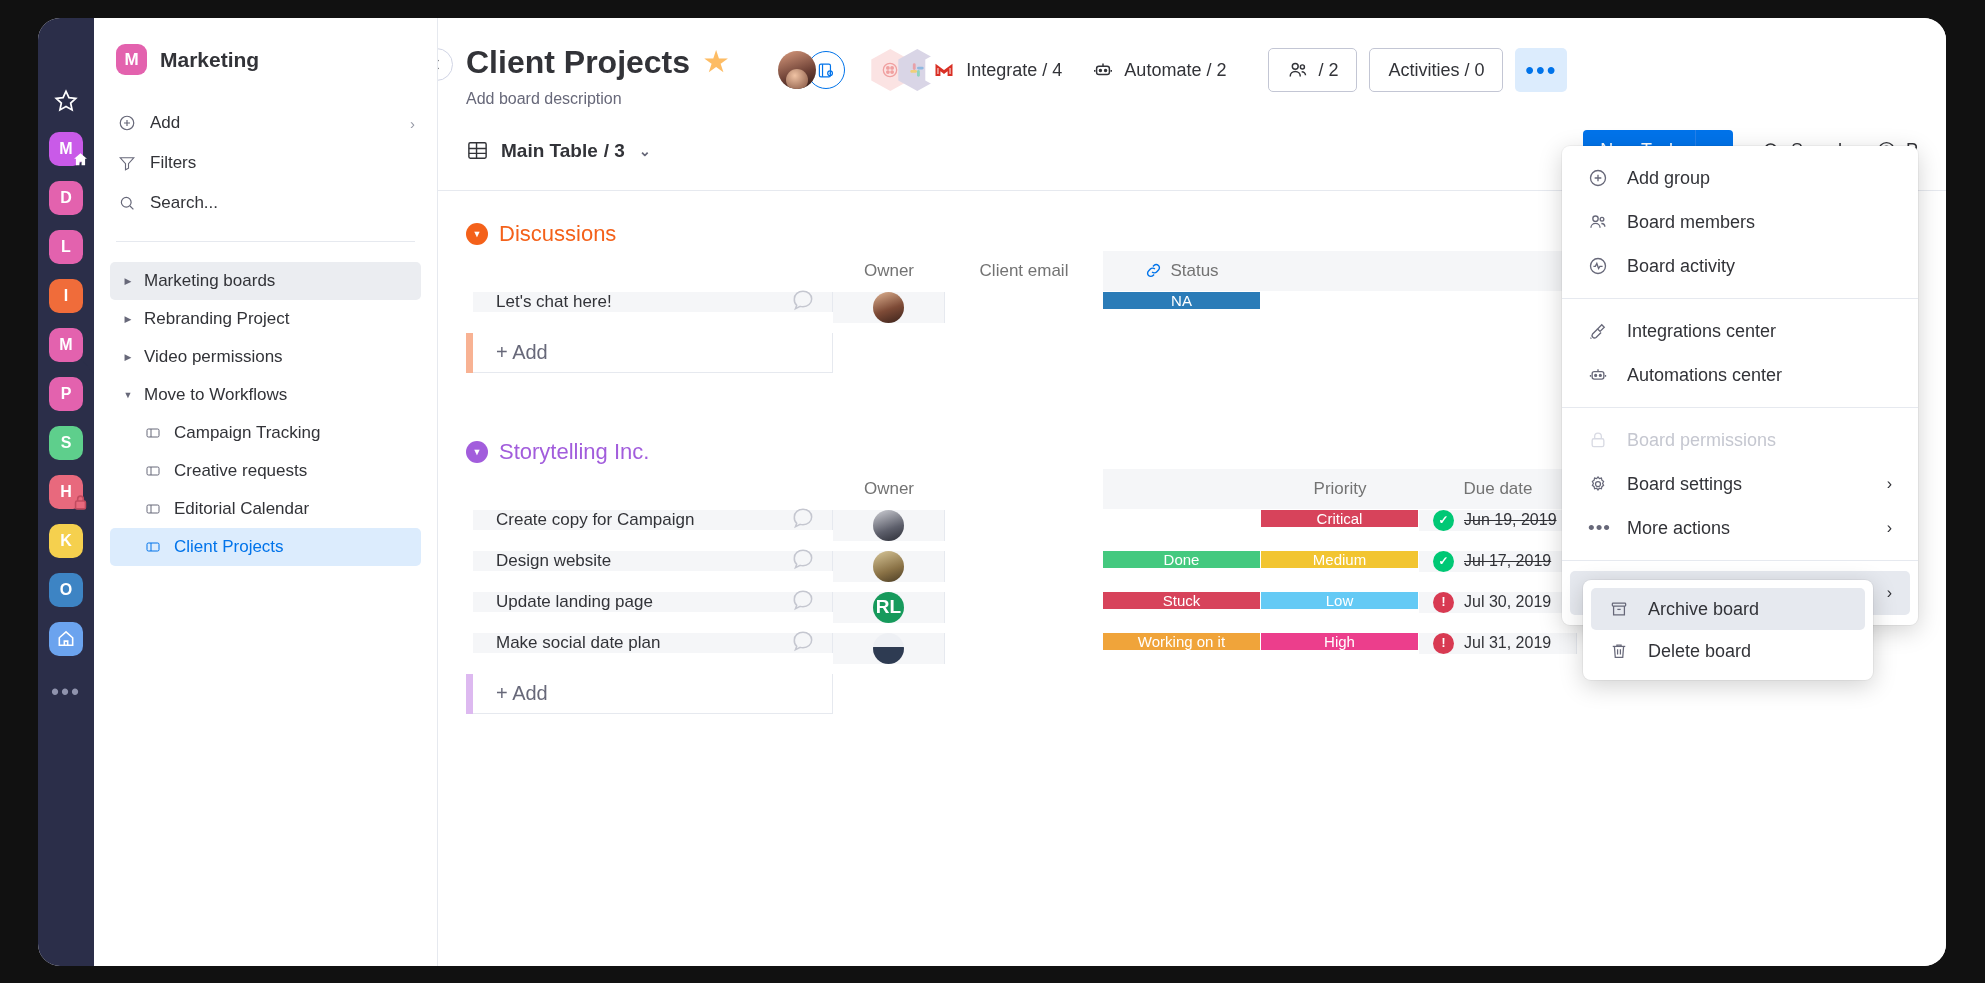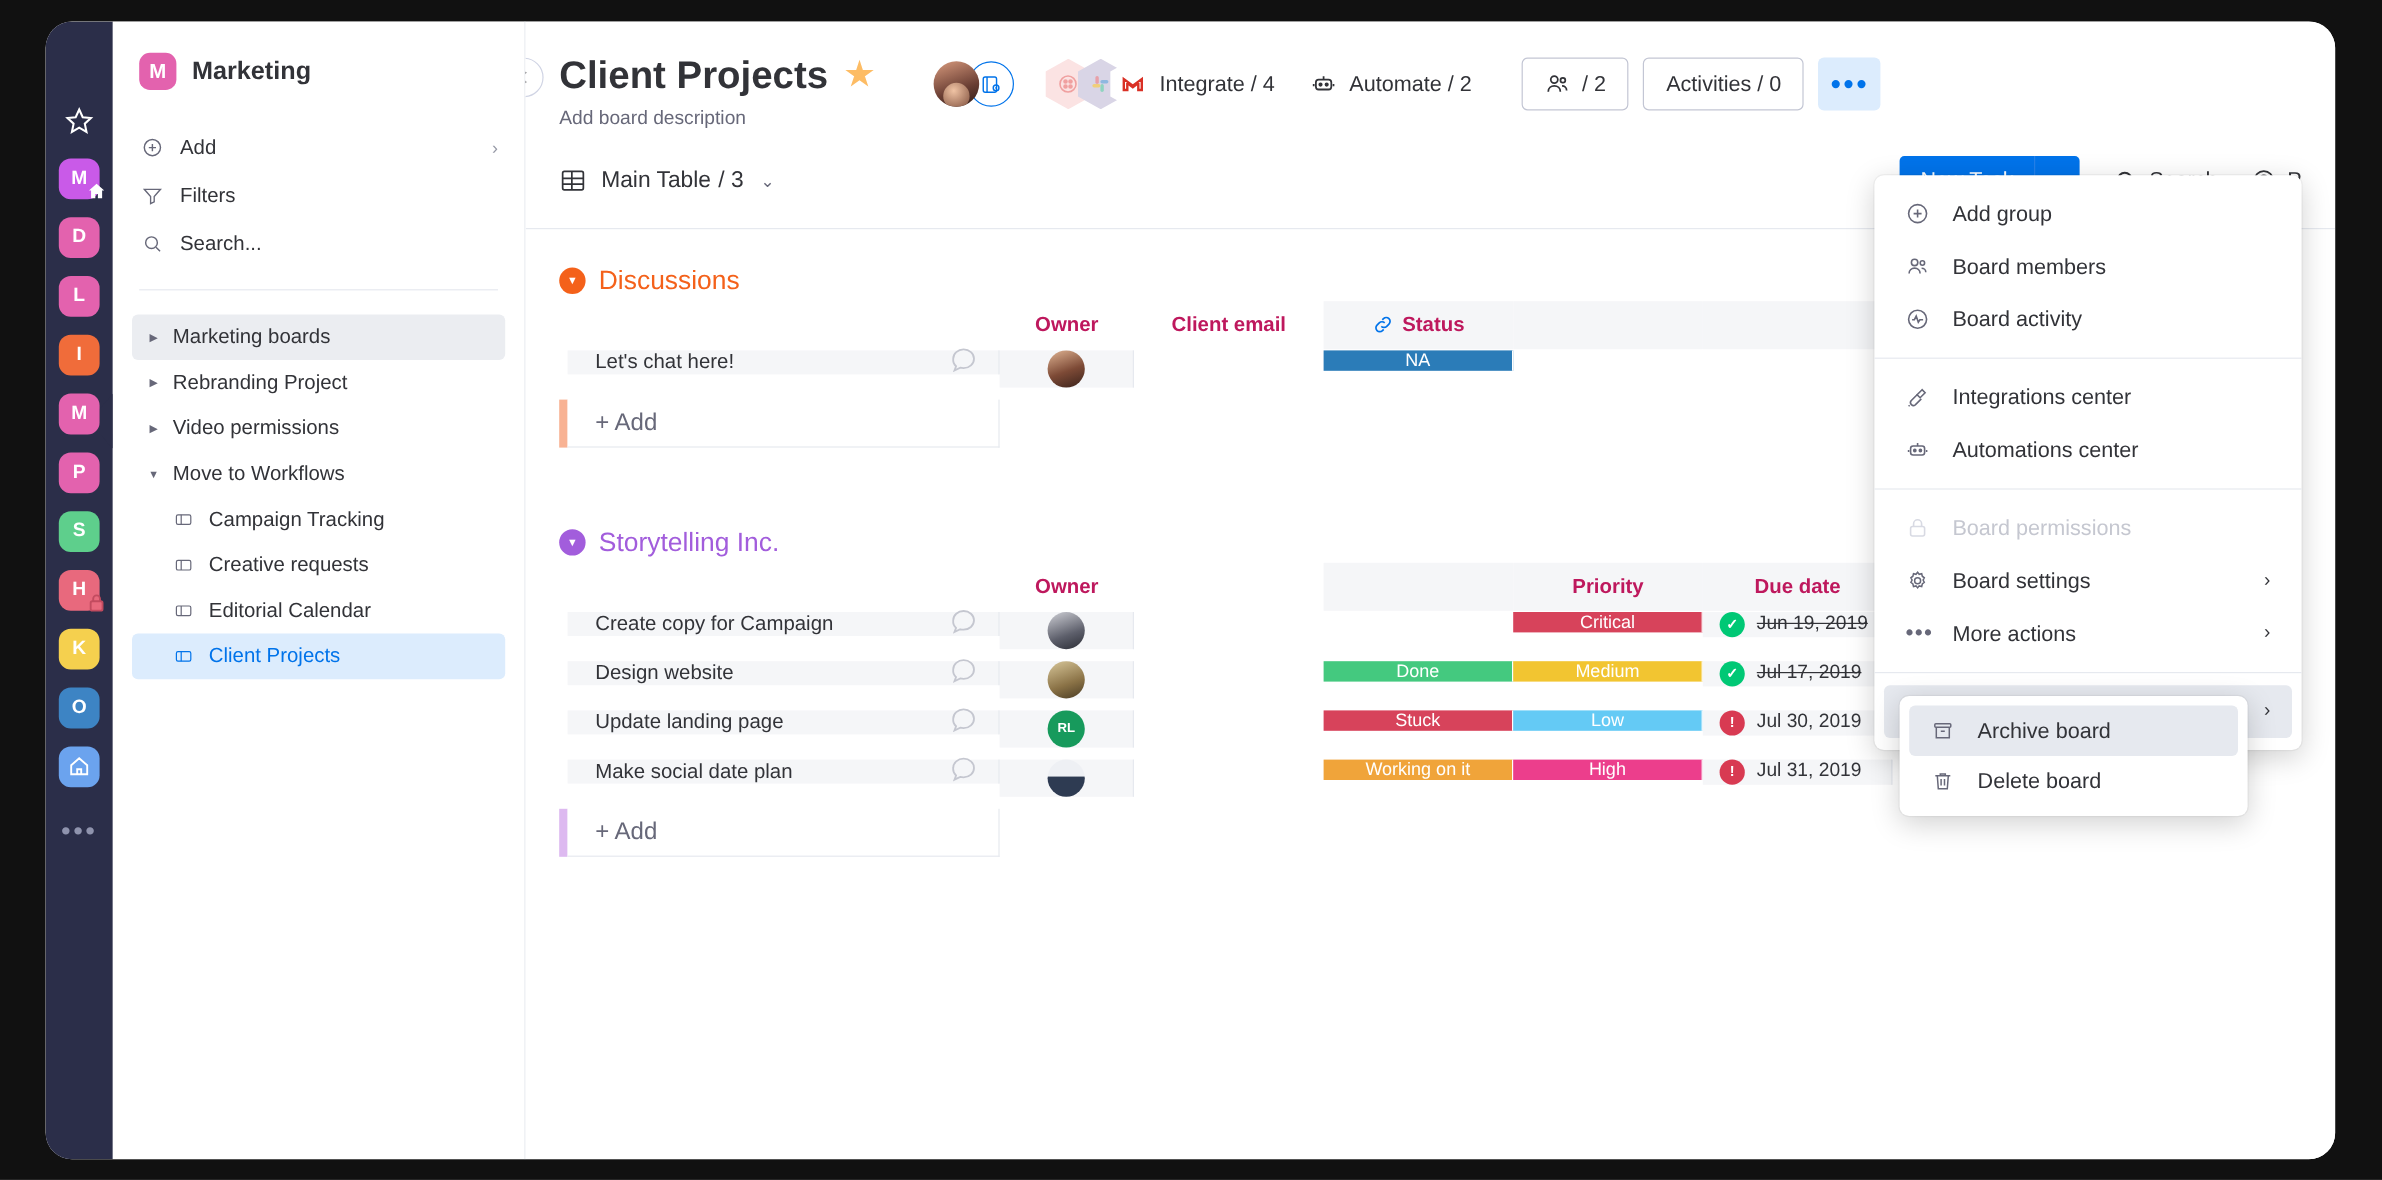--- a/index.html
+++ b/index.html
@@ -255,7 +255,7 @@
     border-bottom: 1px solid #e6e9ef;
     position: relative;
   }
-  .view-tab { display: flex; align-items: center; font-size: 19px; color:#323338; cursor:pointer;}
+  .view-tab { display: flex; align-items: center; font-size: 19px; color:#323338; cursor:pointer;font-weight:bold;}
   .view-tab .ic { margin-right: 12px; display:flex; }
   .view-tab .ic svg { width: 23px; height: 23px; }
   .view-tab .cnt { color:#323338; margin-left: 6px; }

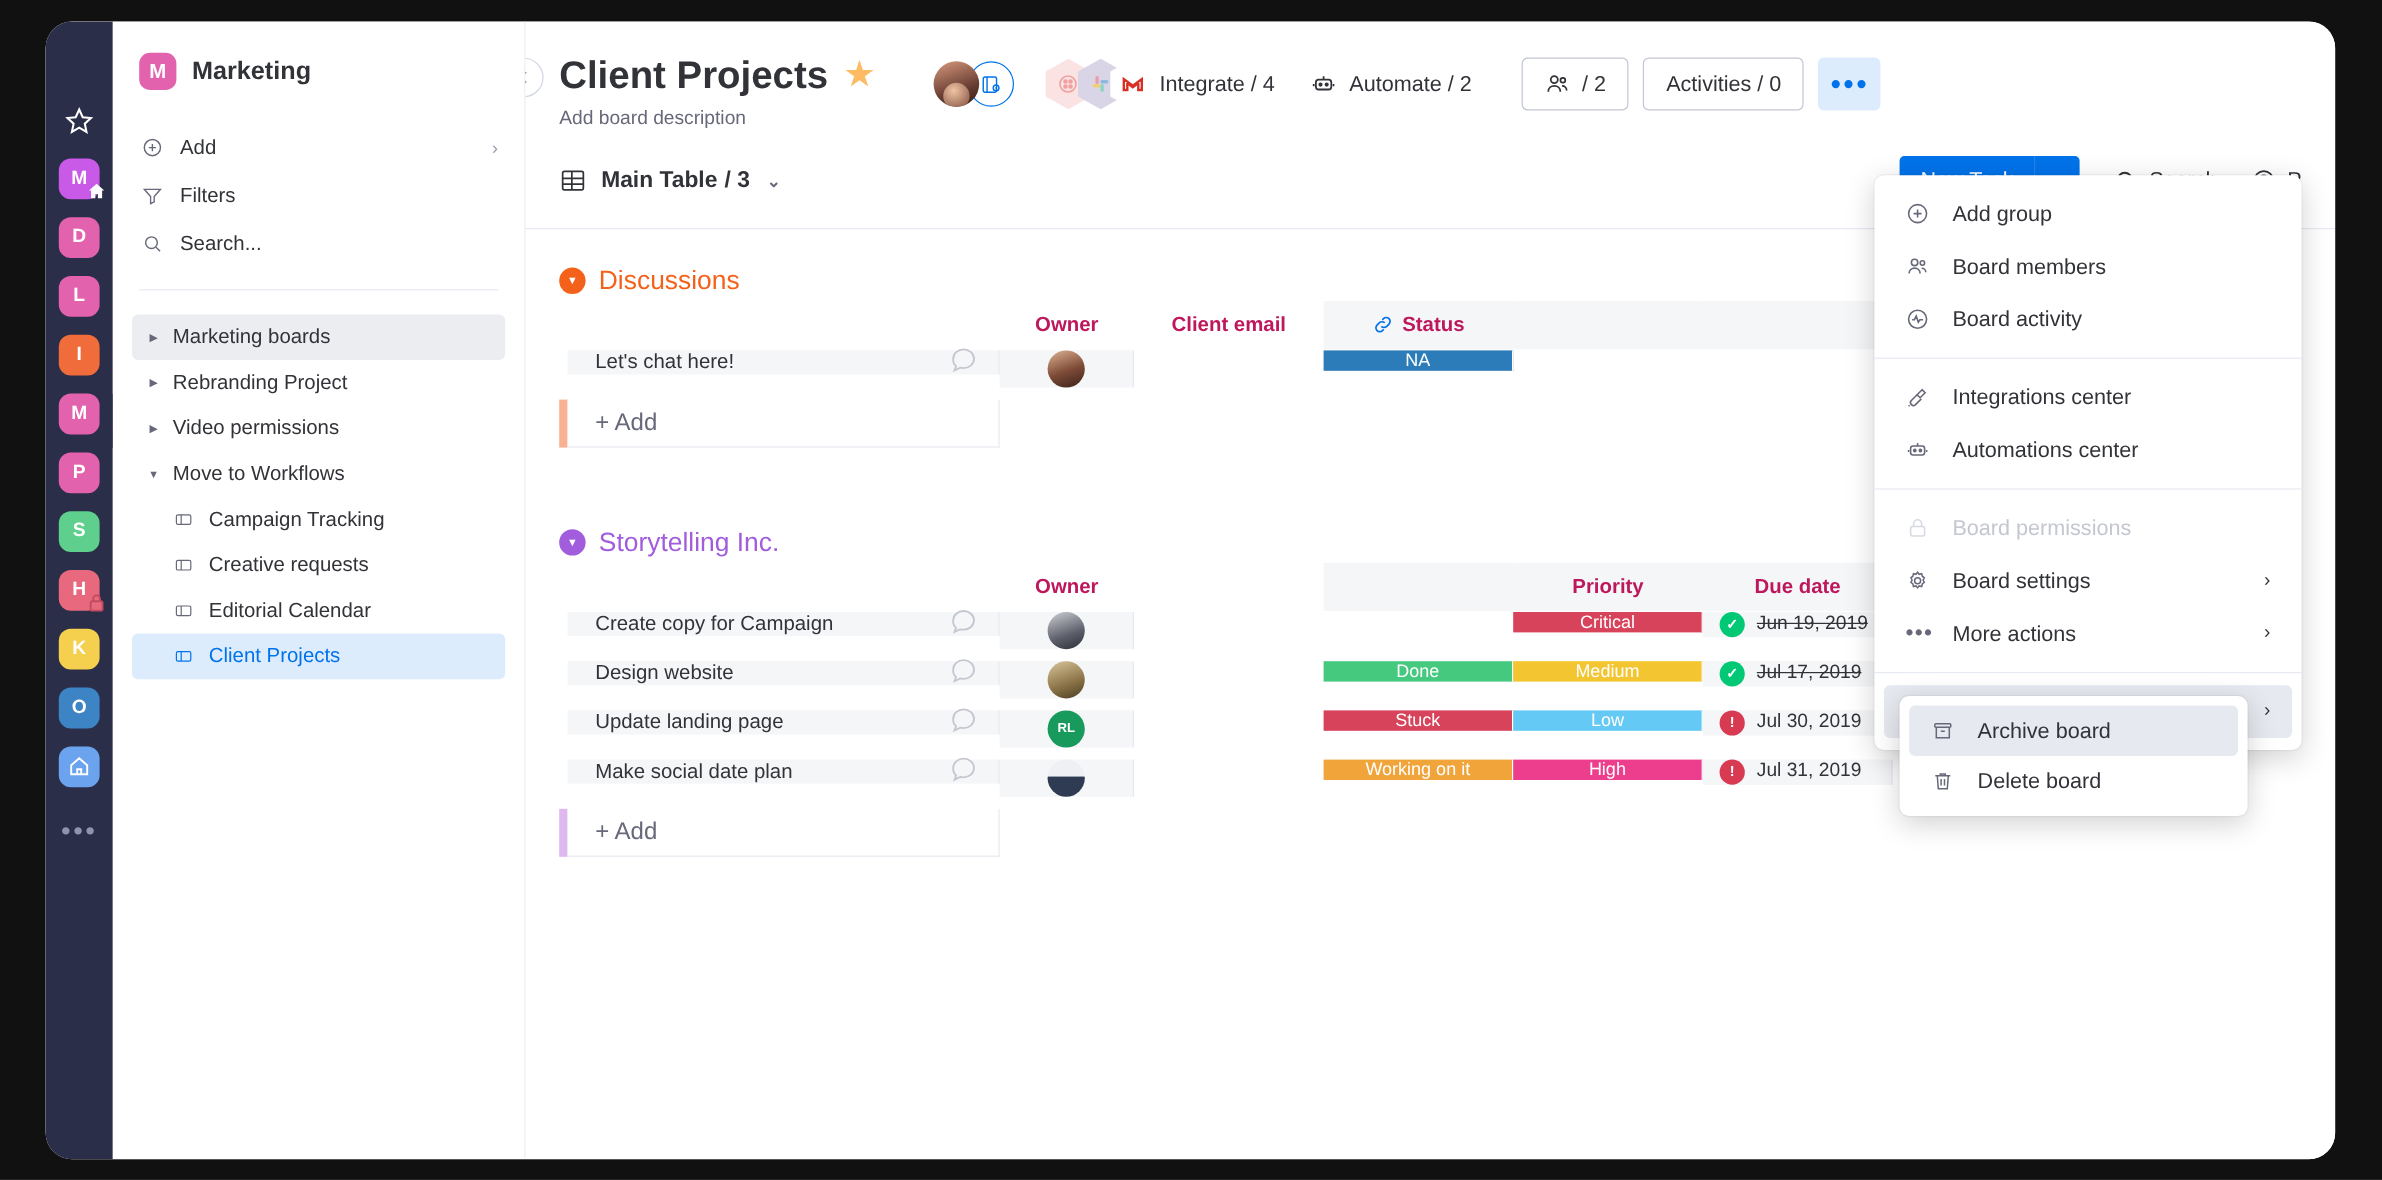--- a/index.html
+++ b/index.html
@@ -352,8 +352,8 @@
   .hdr-row { display:flex; align-items:center; height: 40px; }
   .hdr-spacer { flex: 0 0 367px; }
   .hdr-cell {
-    width: 112px; text-align:center; font-size:17px; color:#be185d;
-    display:flex; align-items:center; justify-content:center;font-weight:bold;
+    width: 112px; text-align:center; font-size:17px; color:#737373;
+    display:flex; align-items:center; justify-content:center;
   }
   .hdr-cell.email { width:158px; }
   .hdr-cell.status { width:158px; background:#f5f6f8; height:40px; gap:8px;}

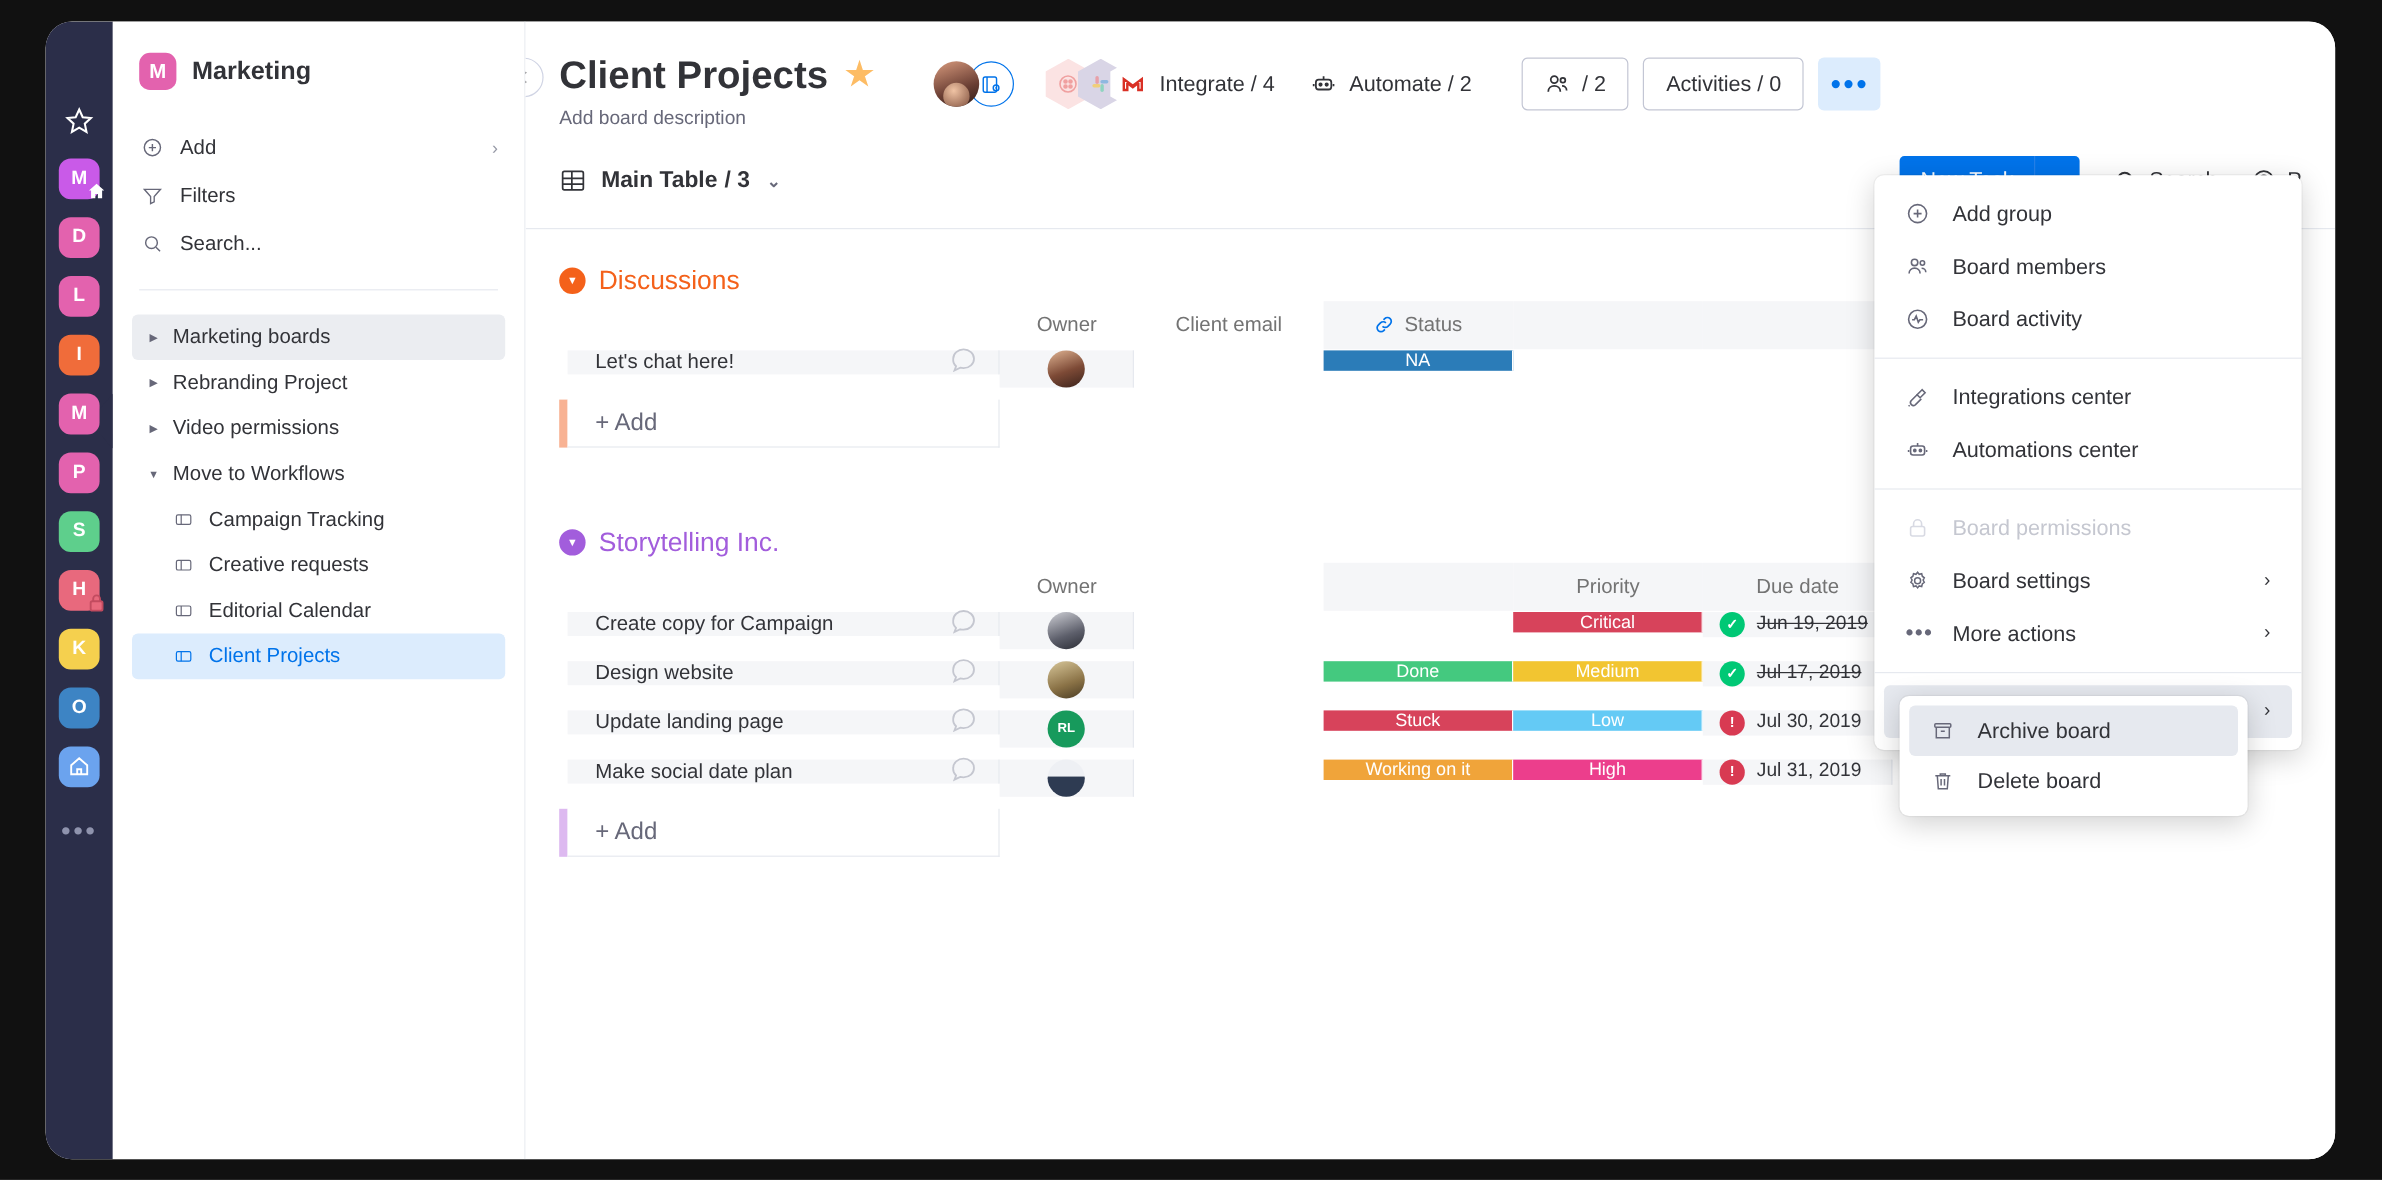--- a/index.html
+++ b/index.html
@@ -346,7 +346,7 @@
   .avatar-sm {
     width: 31px; height: 31px; border-radius: 50%;
     display:flex;align-items:center;justify-content:center;
-    color:#fff; font-size:11px; font-weight:600;
+    color:#fff; font-size:19px; font-weight:600;
     overflow:hidden;
   }
   .hdr-row { display:flex; align-items:center; height: 40px; }

